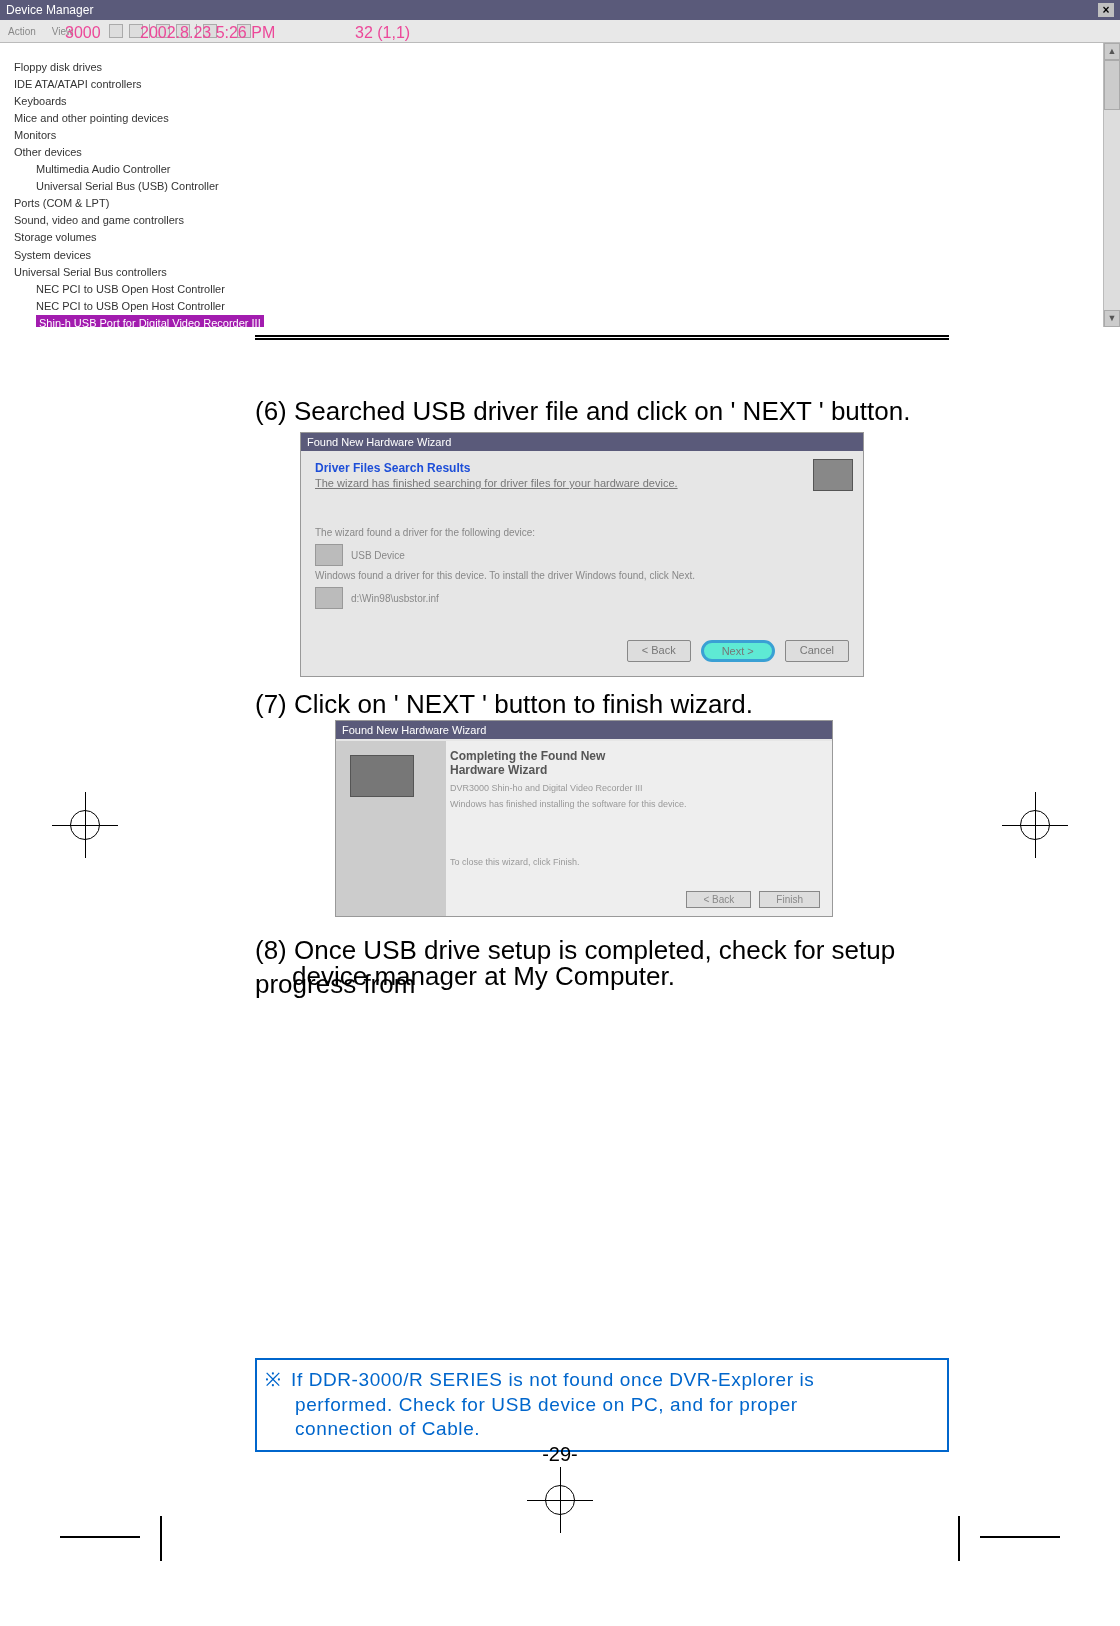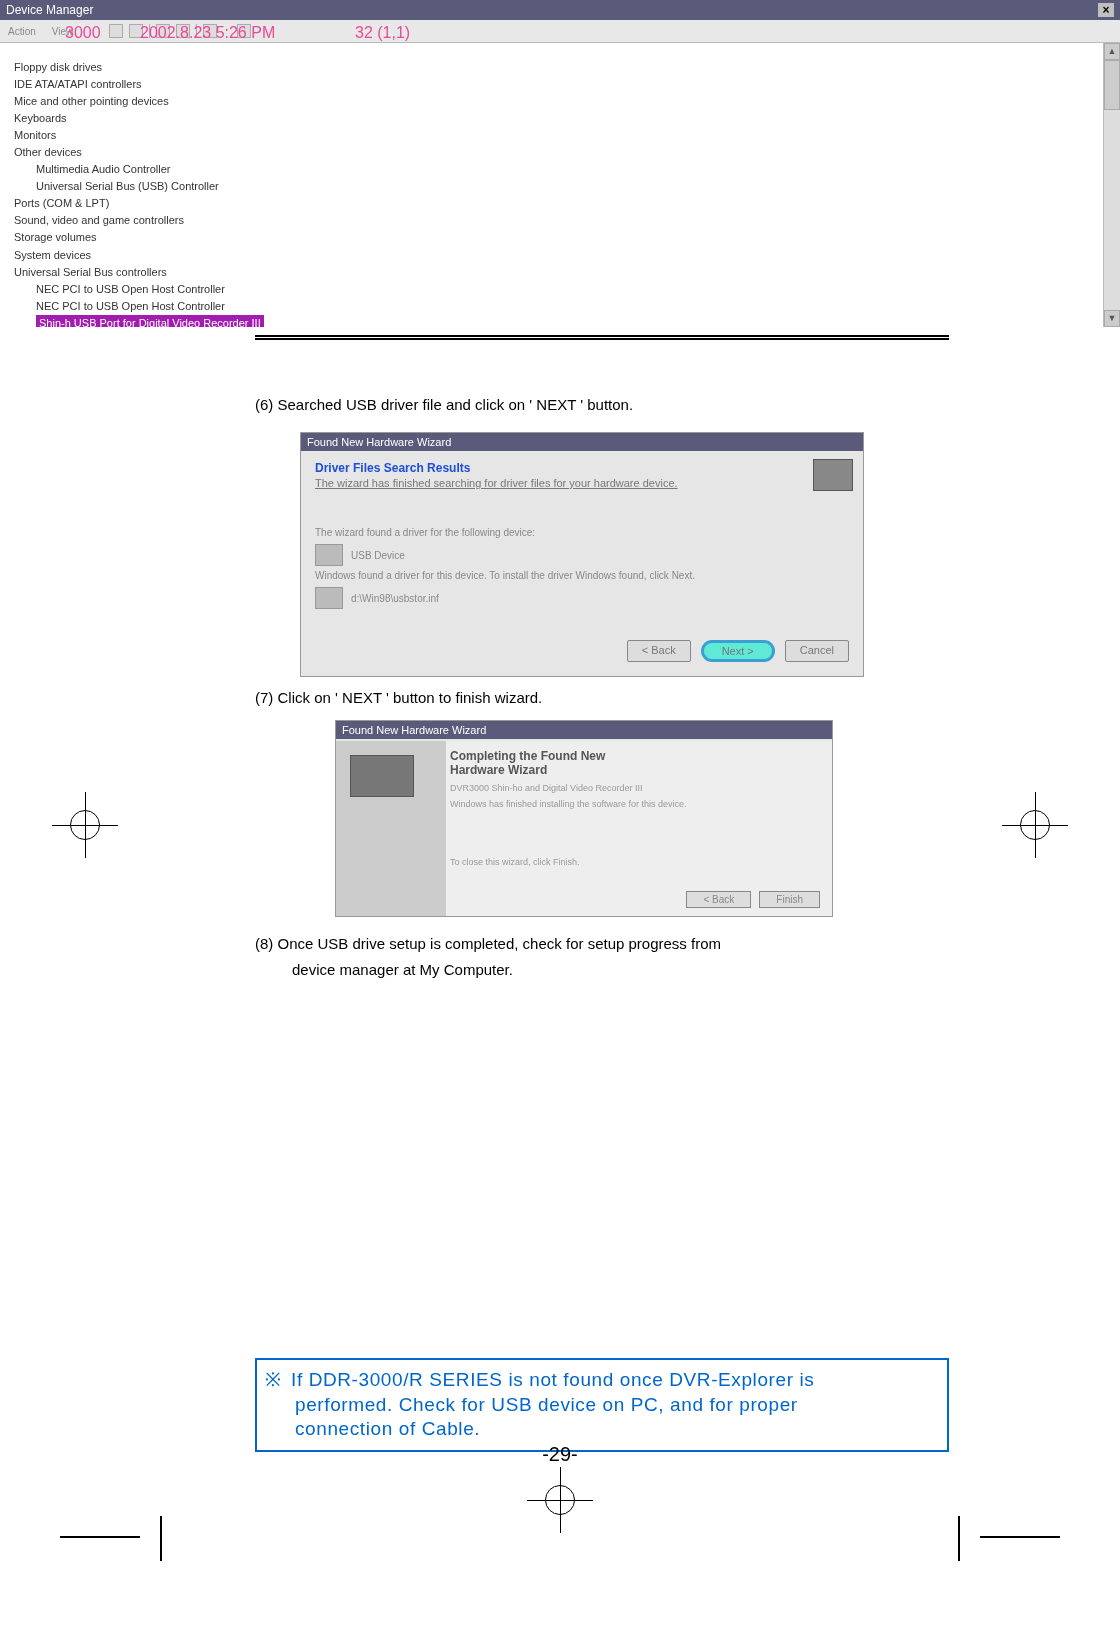--- a/index.html
+++ b/index.html
@@ -277,8 +277,8 @@
   <div class="fig3-tree">
     <div class="tree-item">Floppy disk drives</div>
     <div class="tree-item">IDE ATA/ATAPI controllers</div>
+    <div class="tree-item">Keyboards</div>
     <div class="tree-item">Mice and other pointing devices</div>
-    <div class="tree-item">Keyboards</div>
     <div class="tree-item">Monitors</div>
     <div class="tree-item">Other devices</div>
     <div class="tree-item tree-indent1">Multimedia Audio Controller</div>

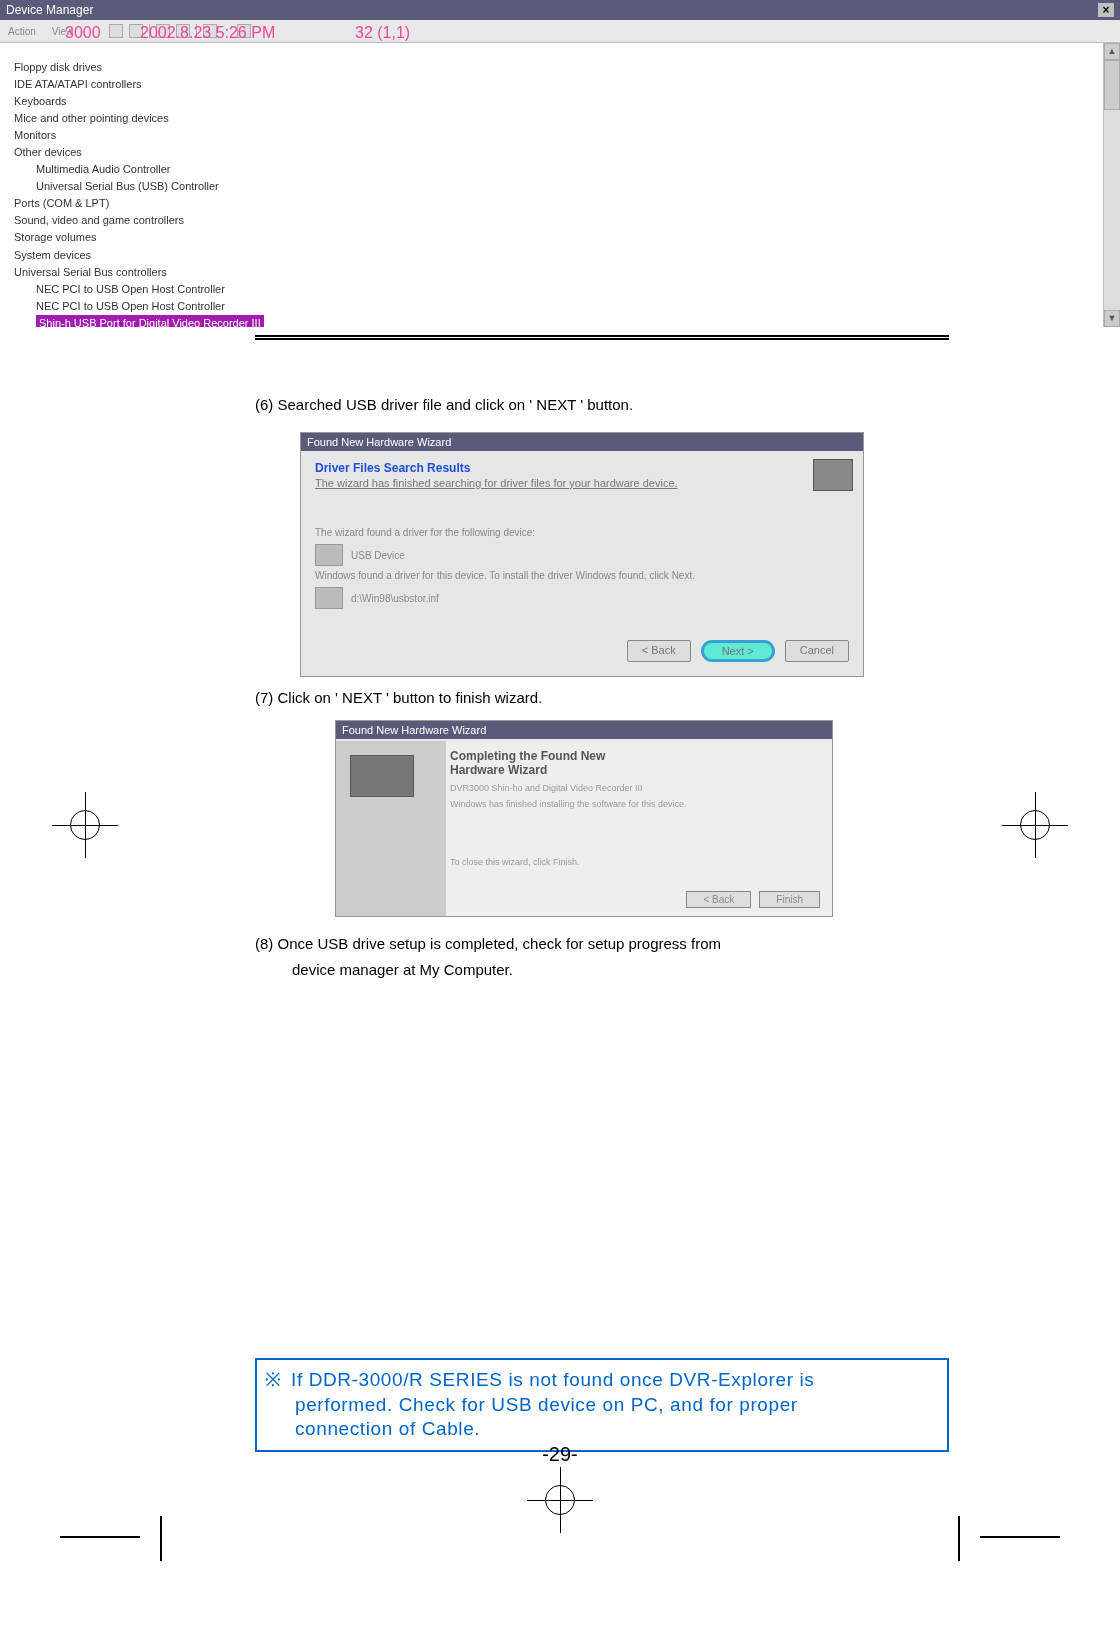--- a/index.html
+++ b/index.html
@@ -85,7 +85,7 @@
       position: absolute;
       left: 255px;
       width: 700px;
-      font-size: 15px;
+      font-size: 26px;
       line-height: 1.3;
       color: #000;
     }

